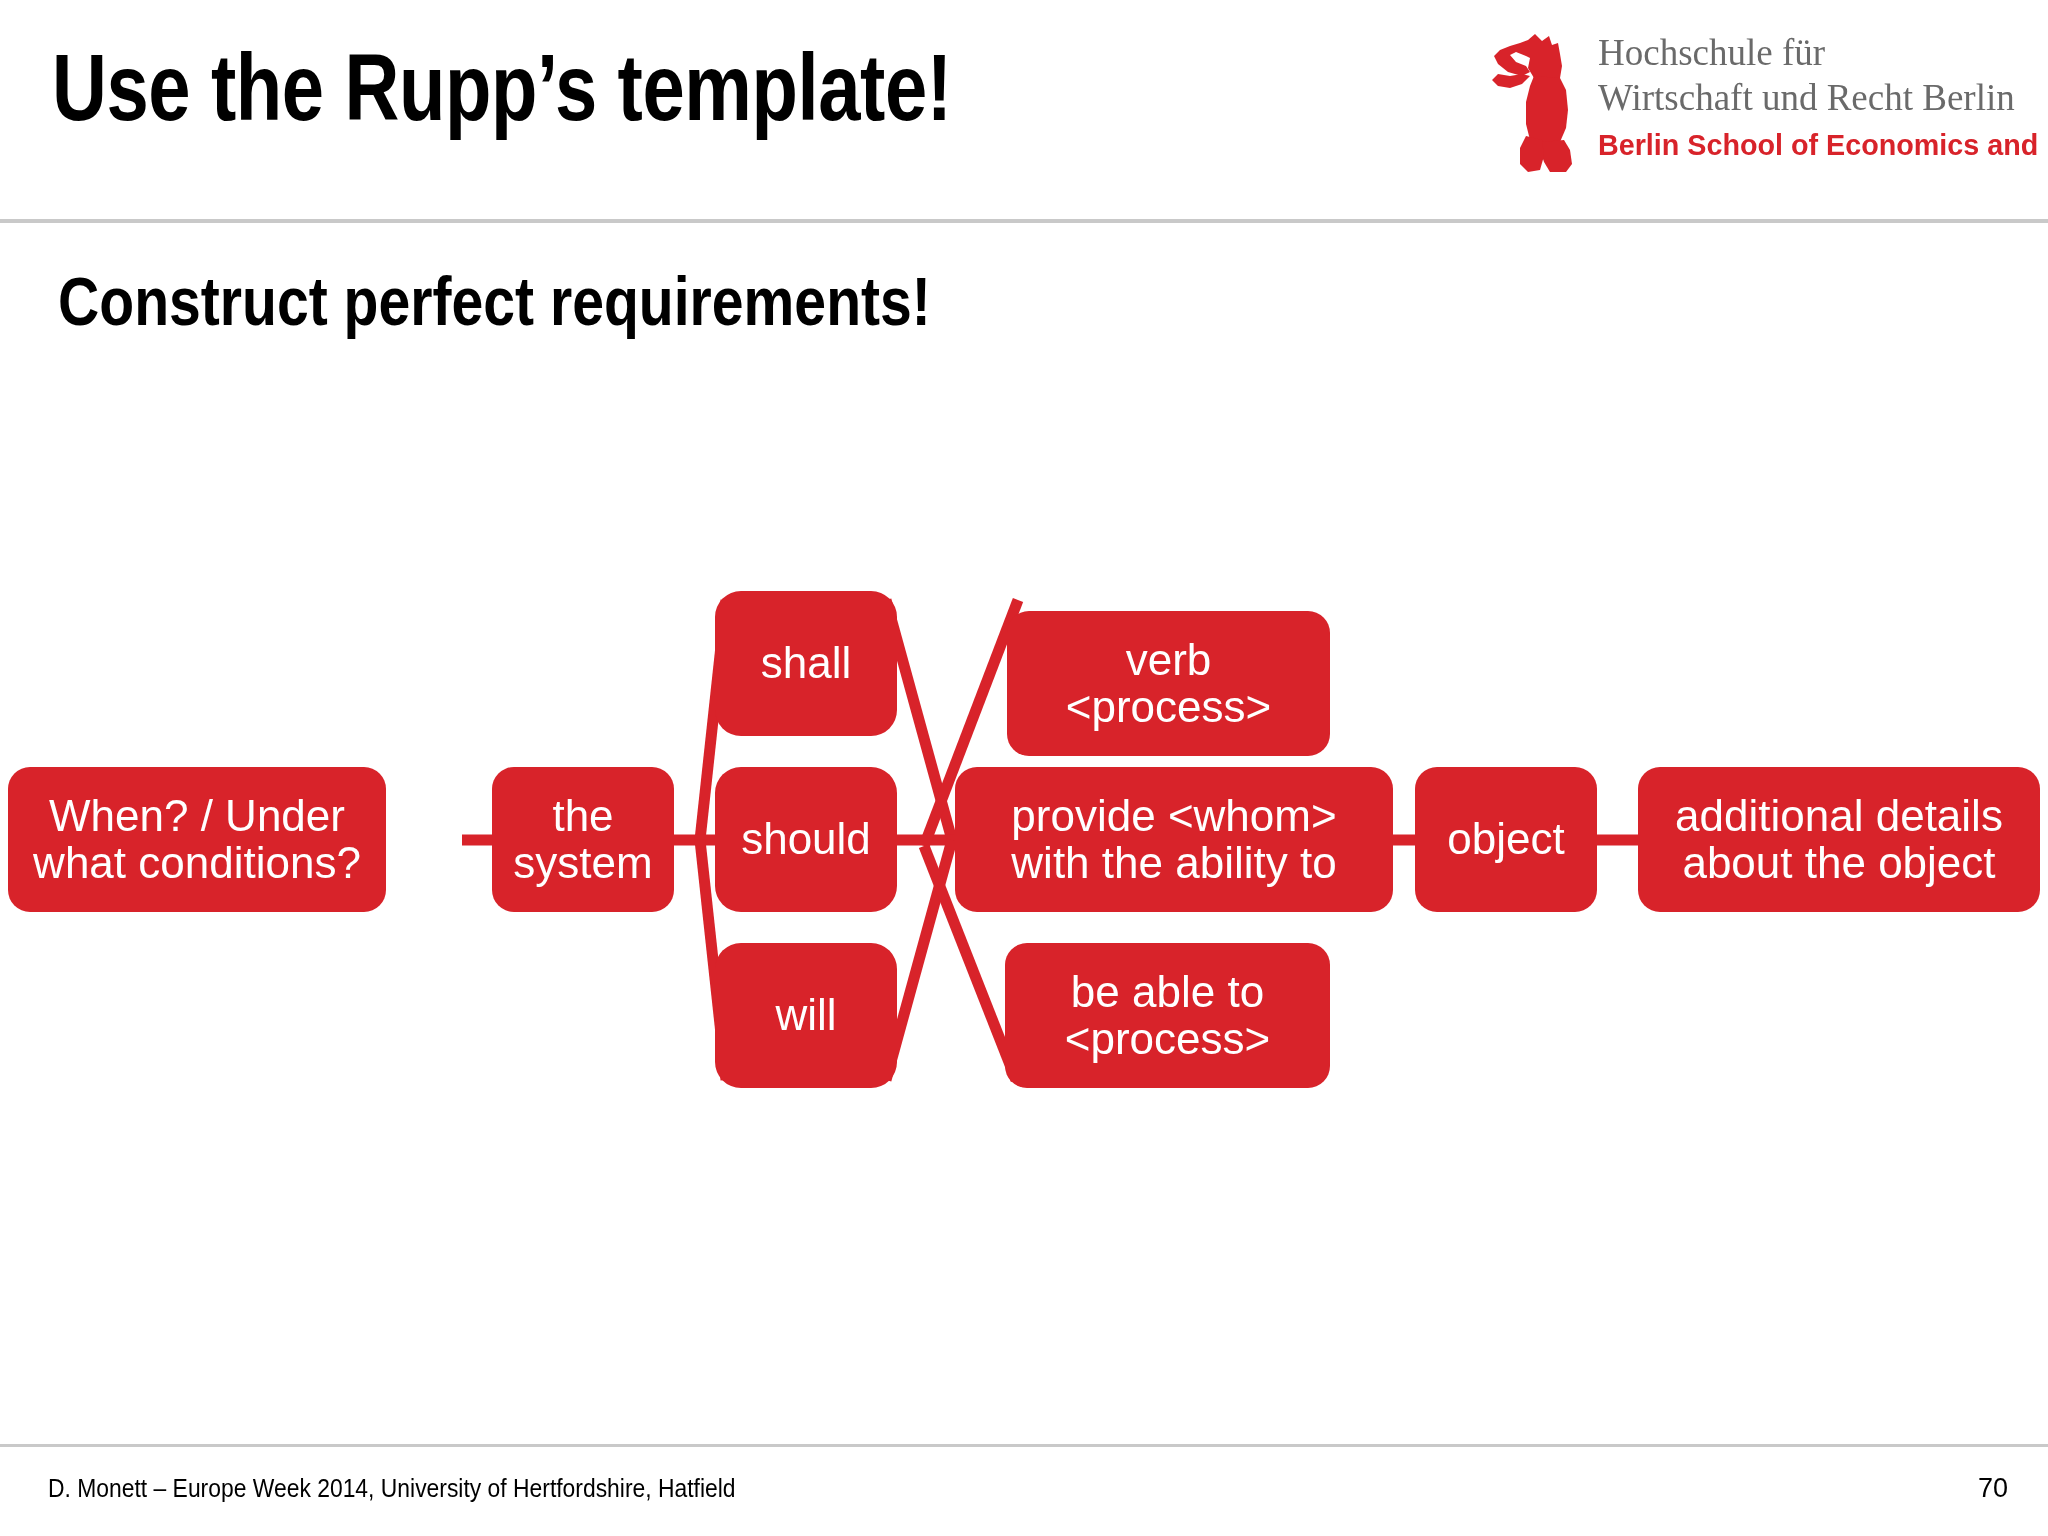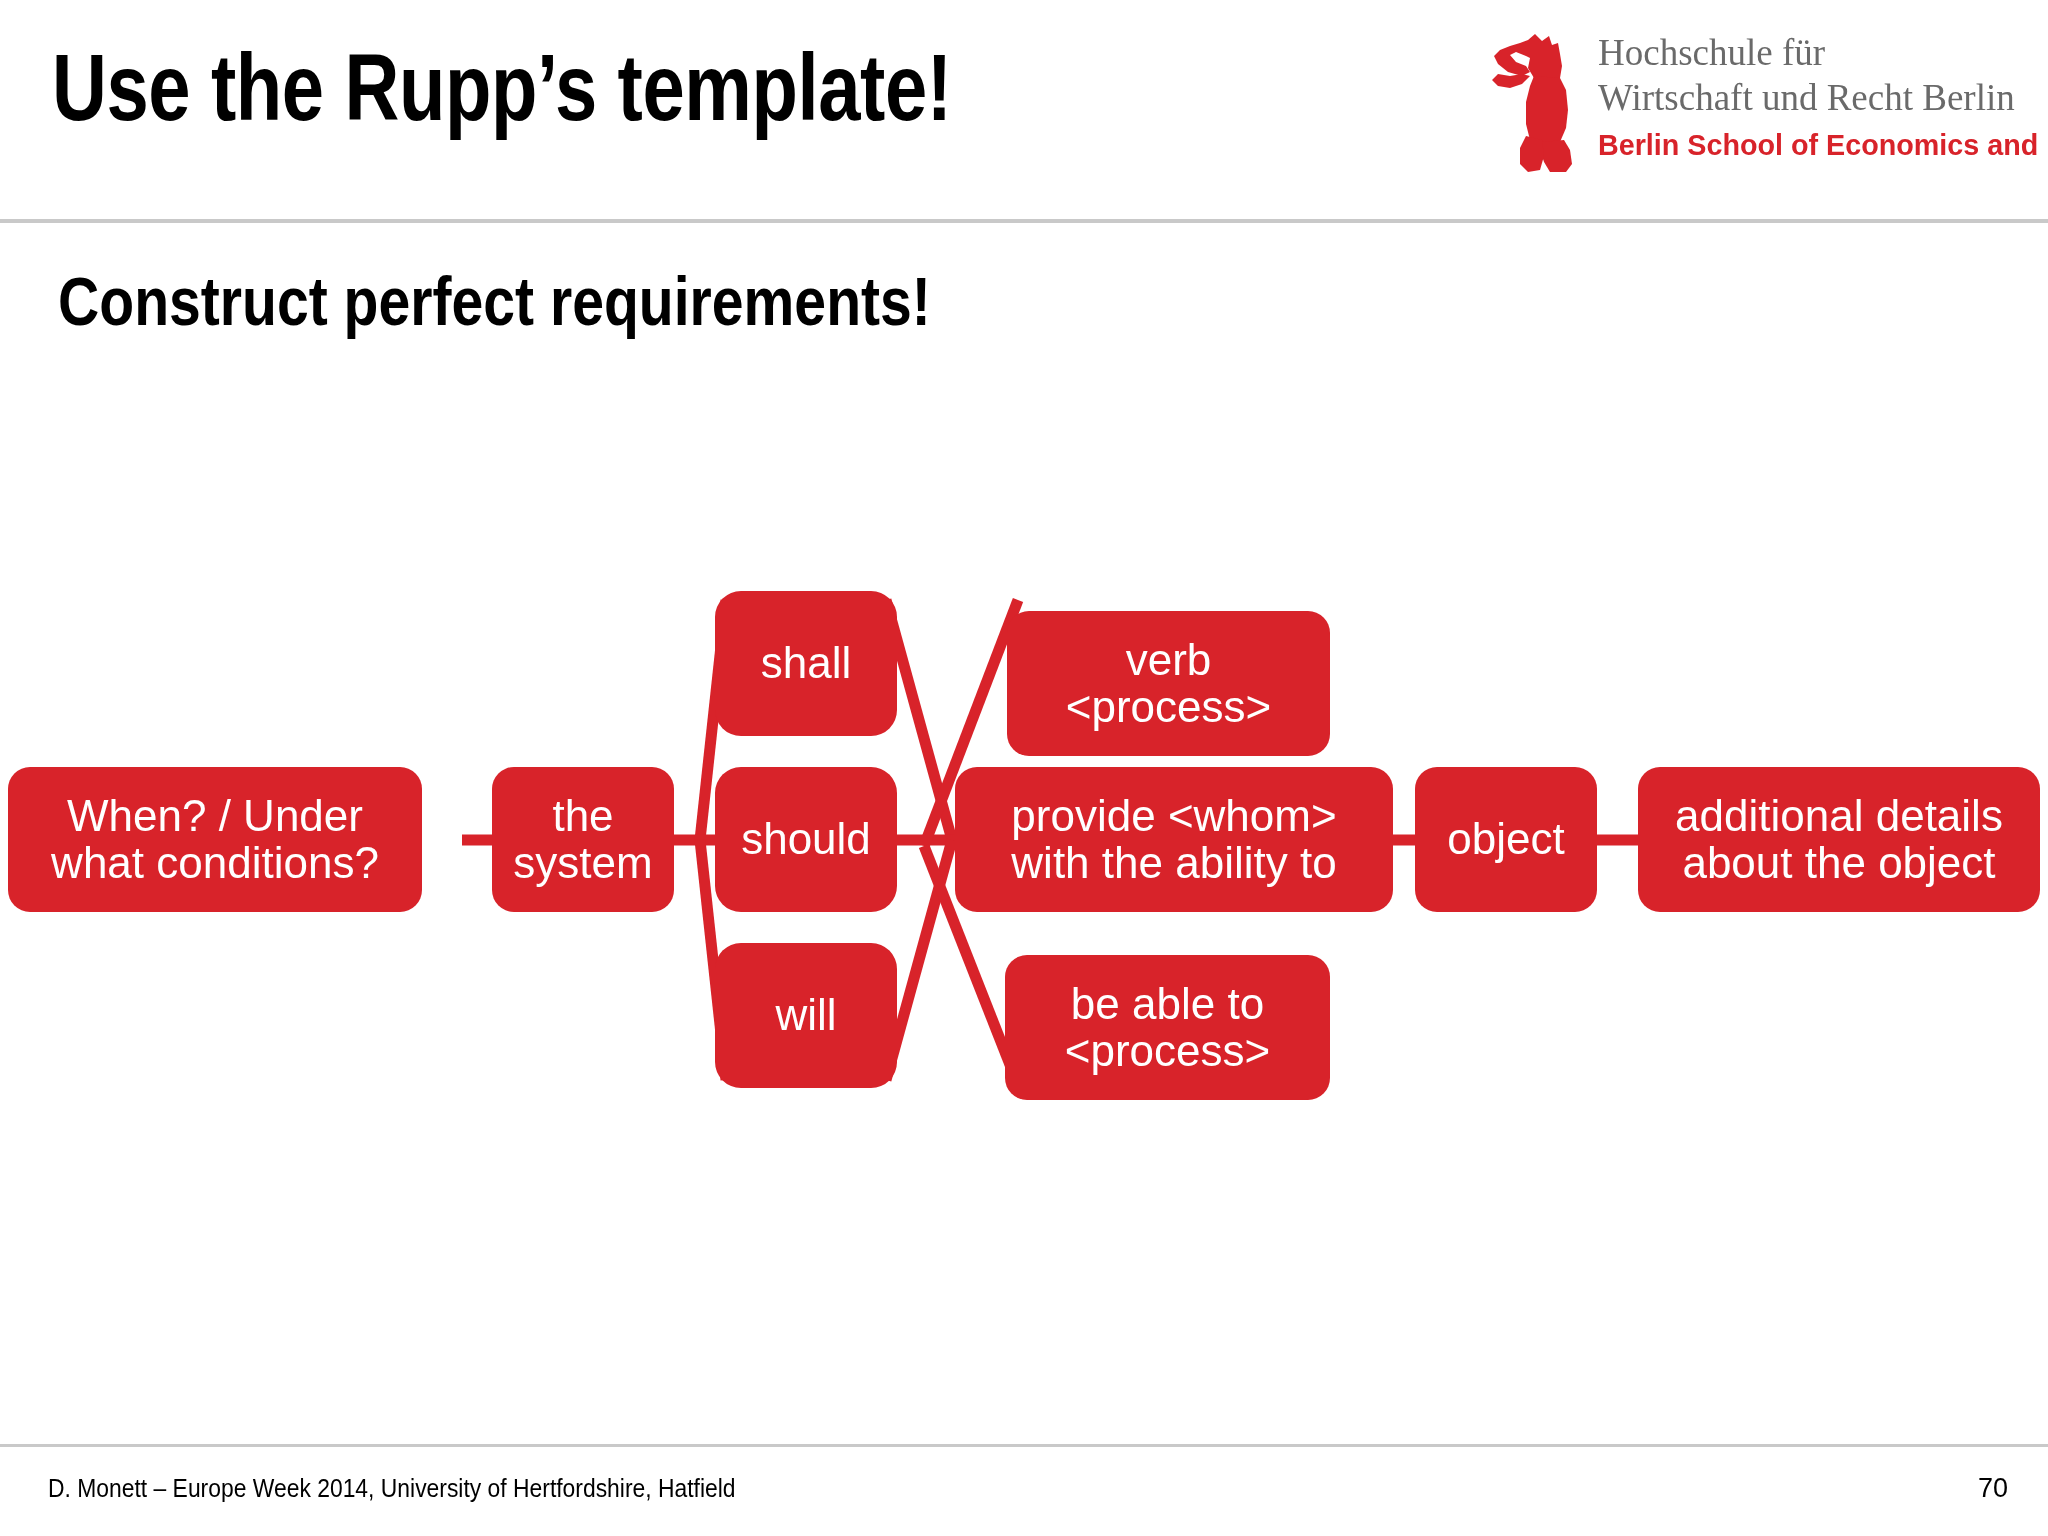--- a/index.html
+++ b/index.html
@@ -138,7 +138,7 @@
   }
 
   
-  #node-condition   { left: 8px;    top: 207px; width: 414px;  height: 145px; border-radius: 22px; }
+  #node-condition   { left: 8px;    top: 207px; width: 378px;  height: 145px; border-radius: 22px; }
   #node-system      { left: 492px;  top: 207px; width: 182px;  height: 145px; border-radius: 22px; }
   #node-shall       { left: 715px;  top: 31px;  width: 182px;  height: 145px; border-radius: 26px; }
   #node-should      { left: 715px;  top: 207px; width: 182px;  height: 145px; border-radius: 26px; }

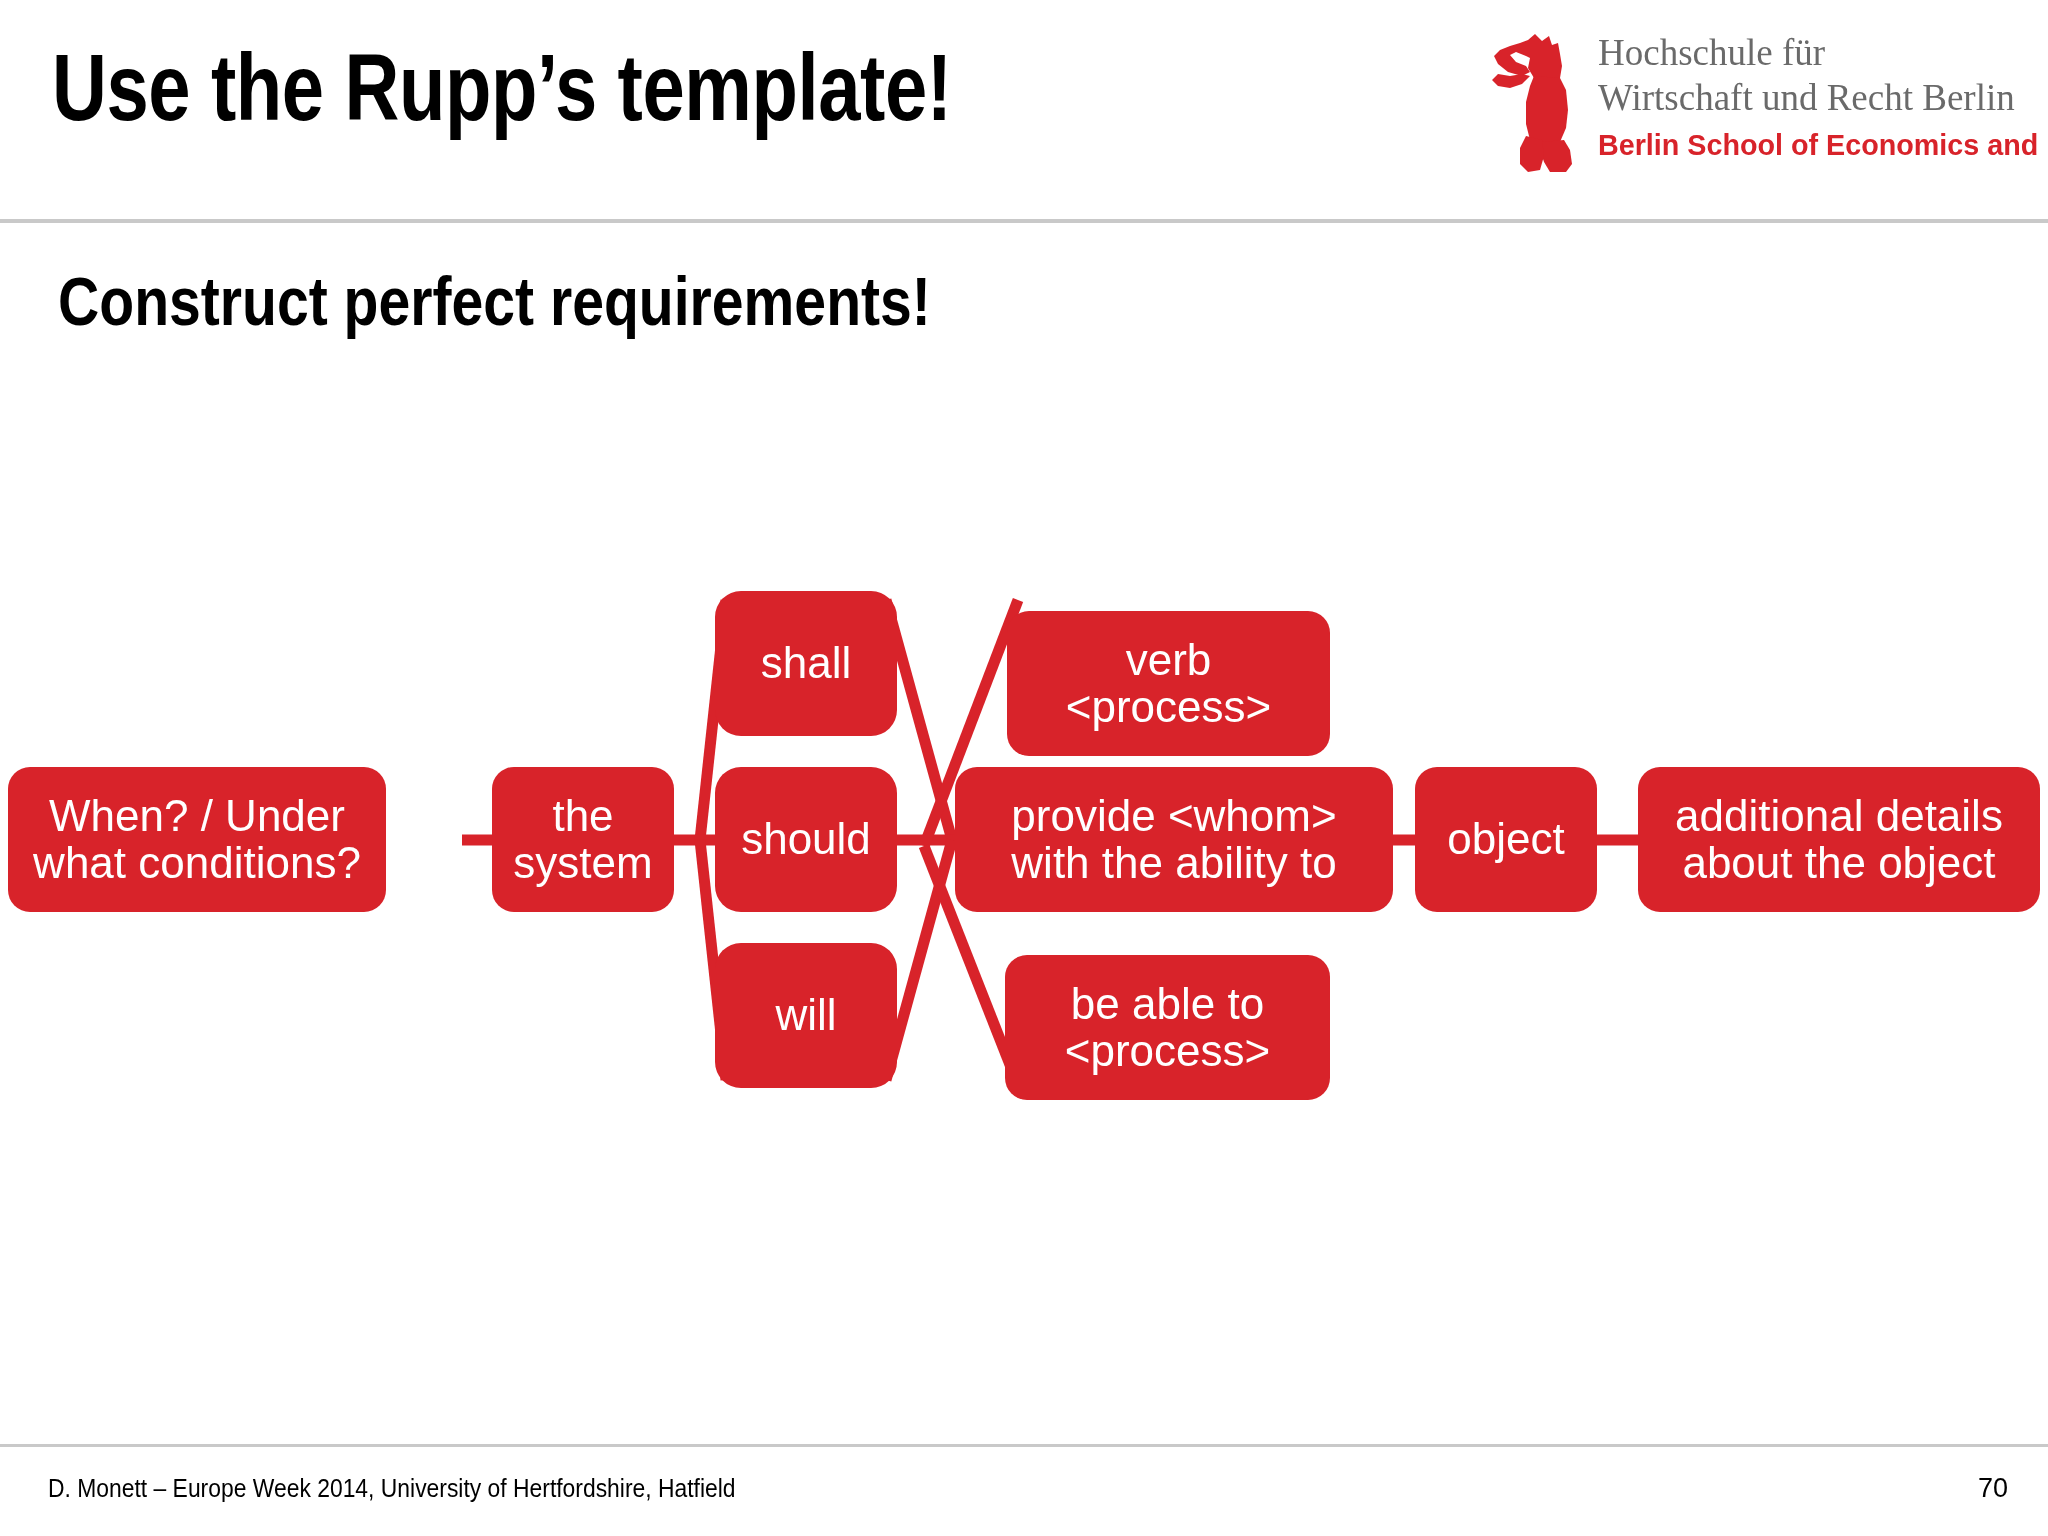--- a/index.html
+++ b/index.html
@@ -145,7 +145,7 @@
   #node-will        { left: 715px;  top: 383px; width: 182px;  height: 145px; border-radius: 26px; }
   #node-verb        { left: 1007px; top: 31px;  width: 323px;  height: 145px; border-radius: 22px; margin-top: 20px; }
   #node-provide     { left: 955px;  top: 207px; width: 438px;  height: 145px; border-radius: 22px; }
-  #node-beable      { left: 1005px; top: 383px; width: 325px;  height: 145px; border-radius: 22px; margin-top: 12px; }
+  #node-beable      { left: 1005px; top: 383px; width: 325px;  height: 145px; border-radius: 22px; }
   #node-object      { left: 1415px; top: 207px; width: 182px;  height: 145px; border-radius: 22px; }
   #node-details     { left: 1638px; top: 207px; width: 402px;  height: 145px; border-radius: 22px; }
 

